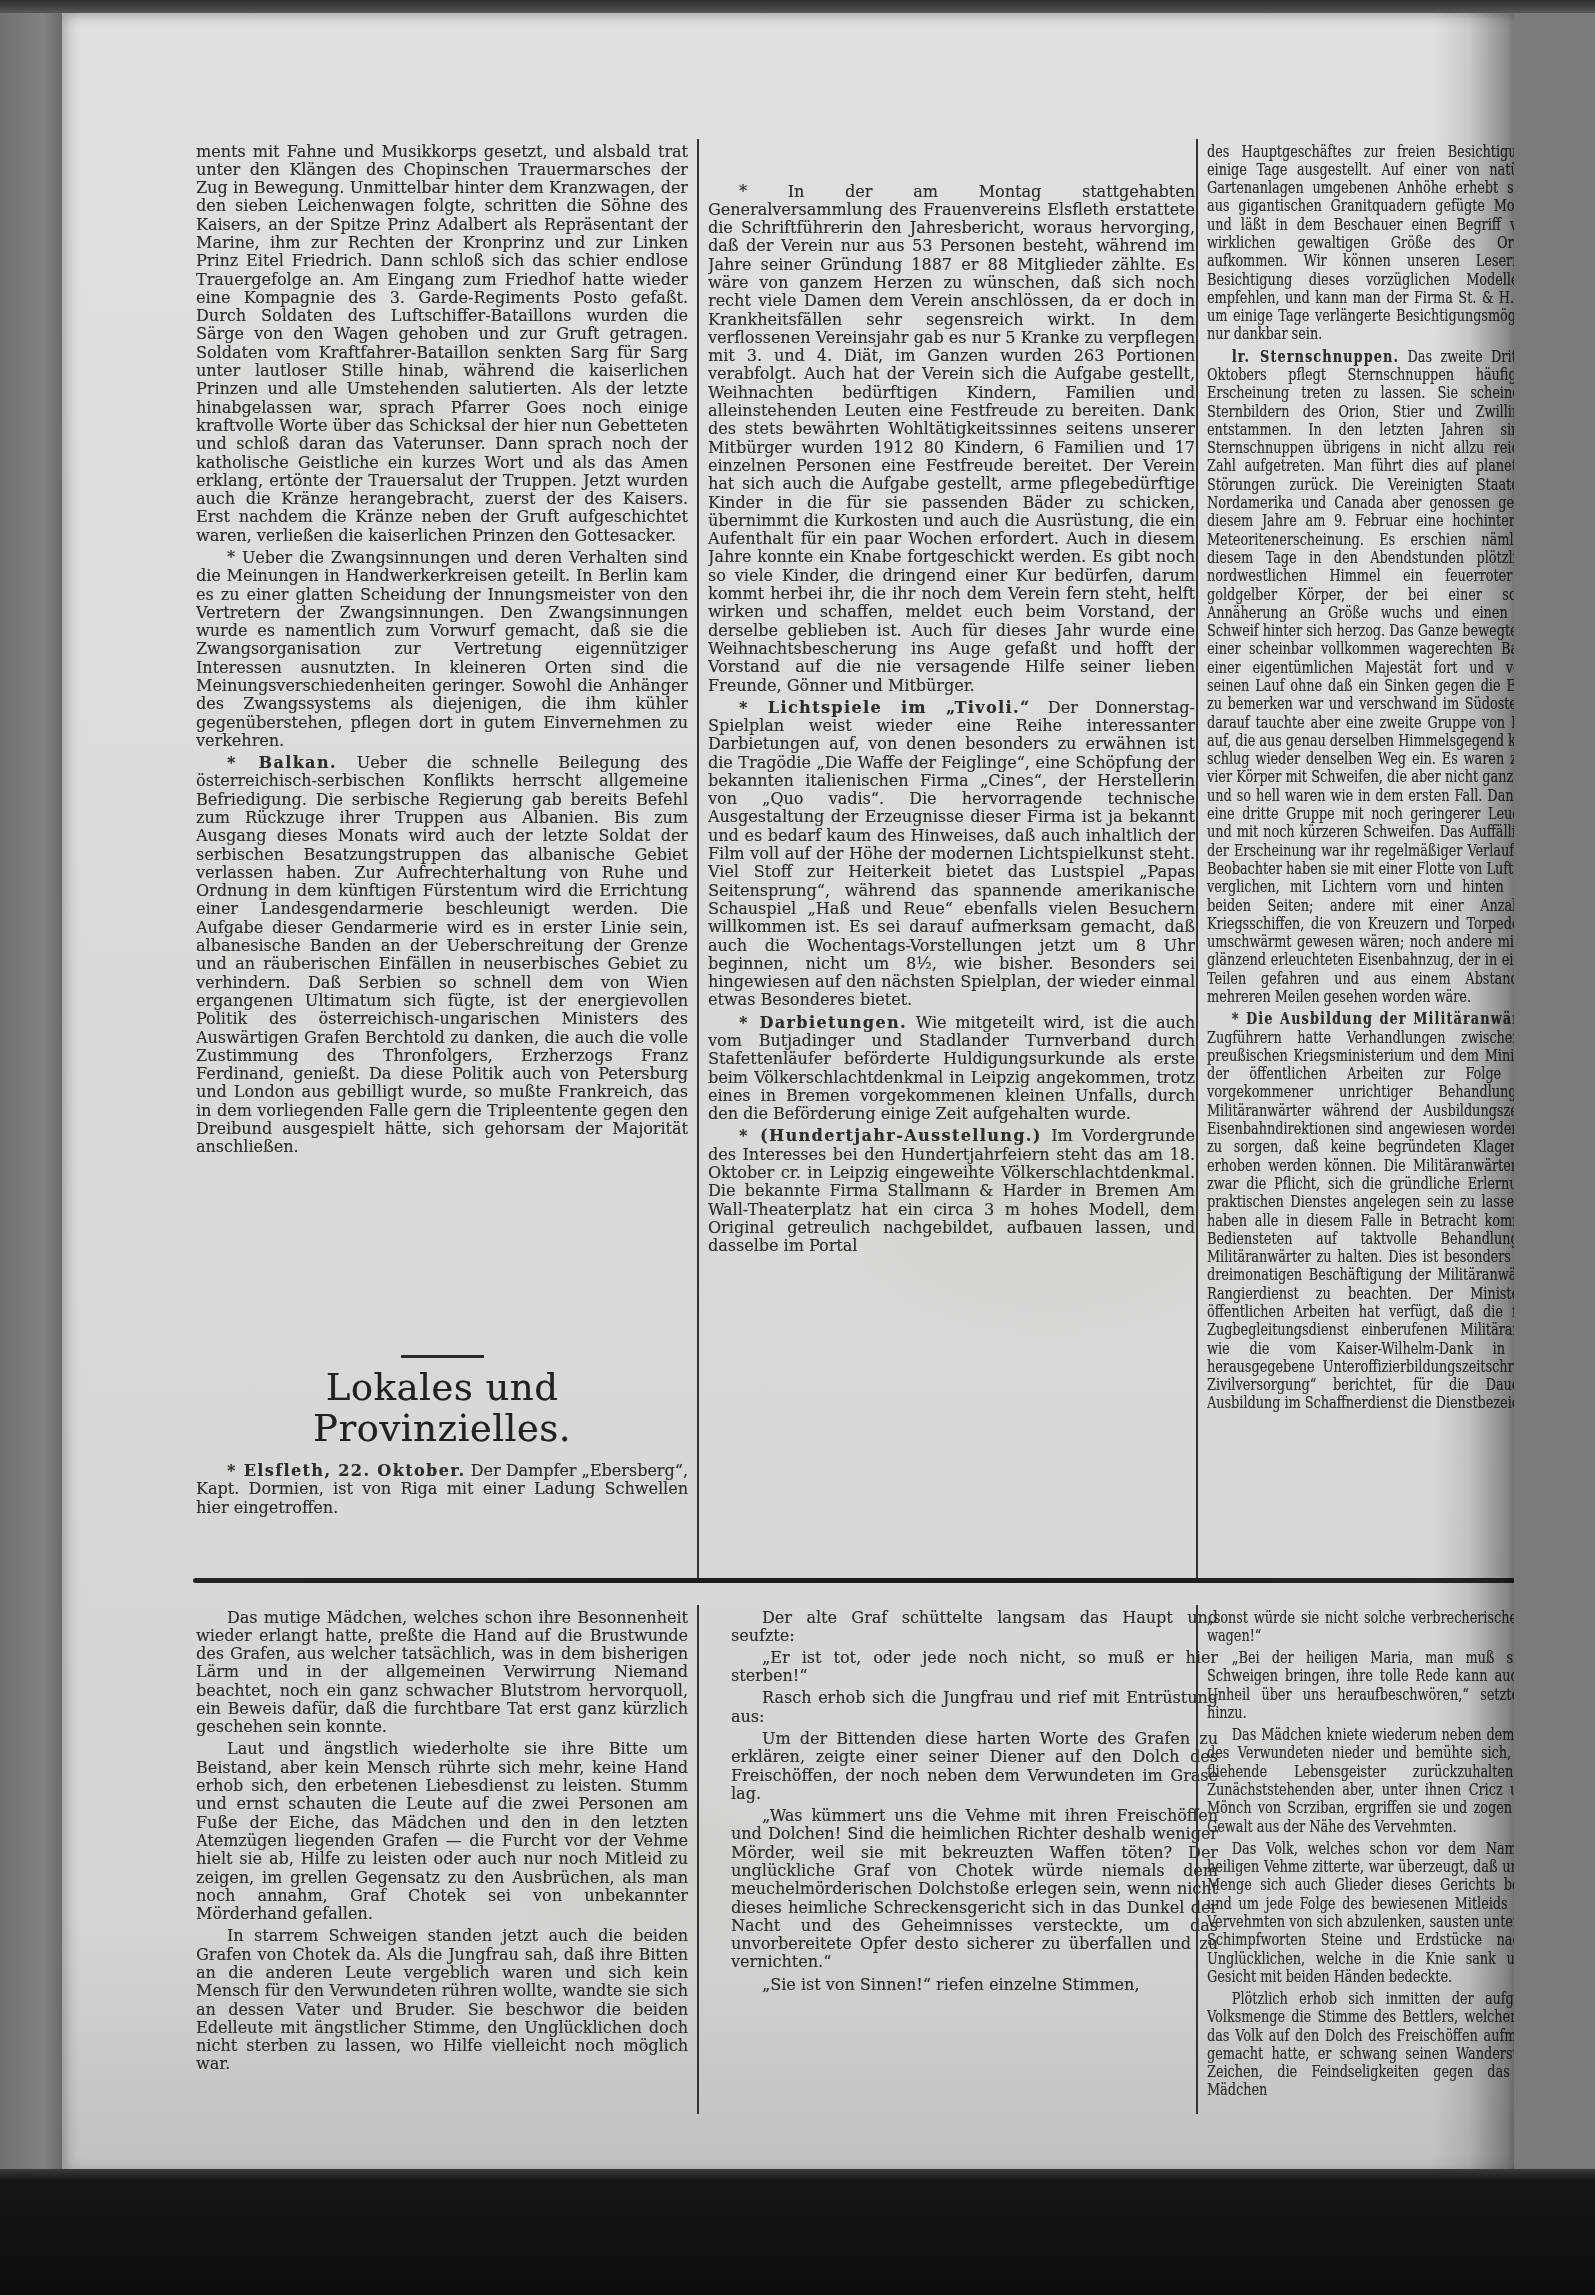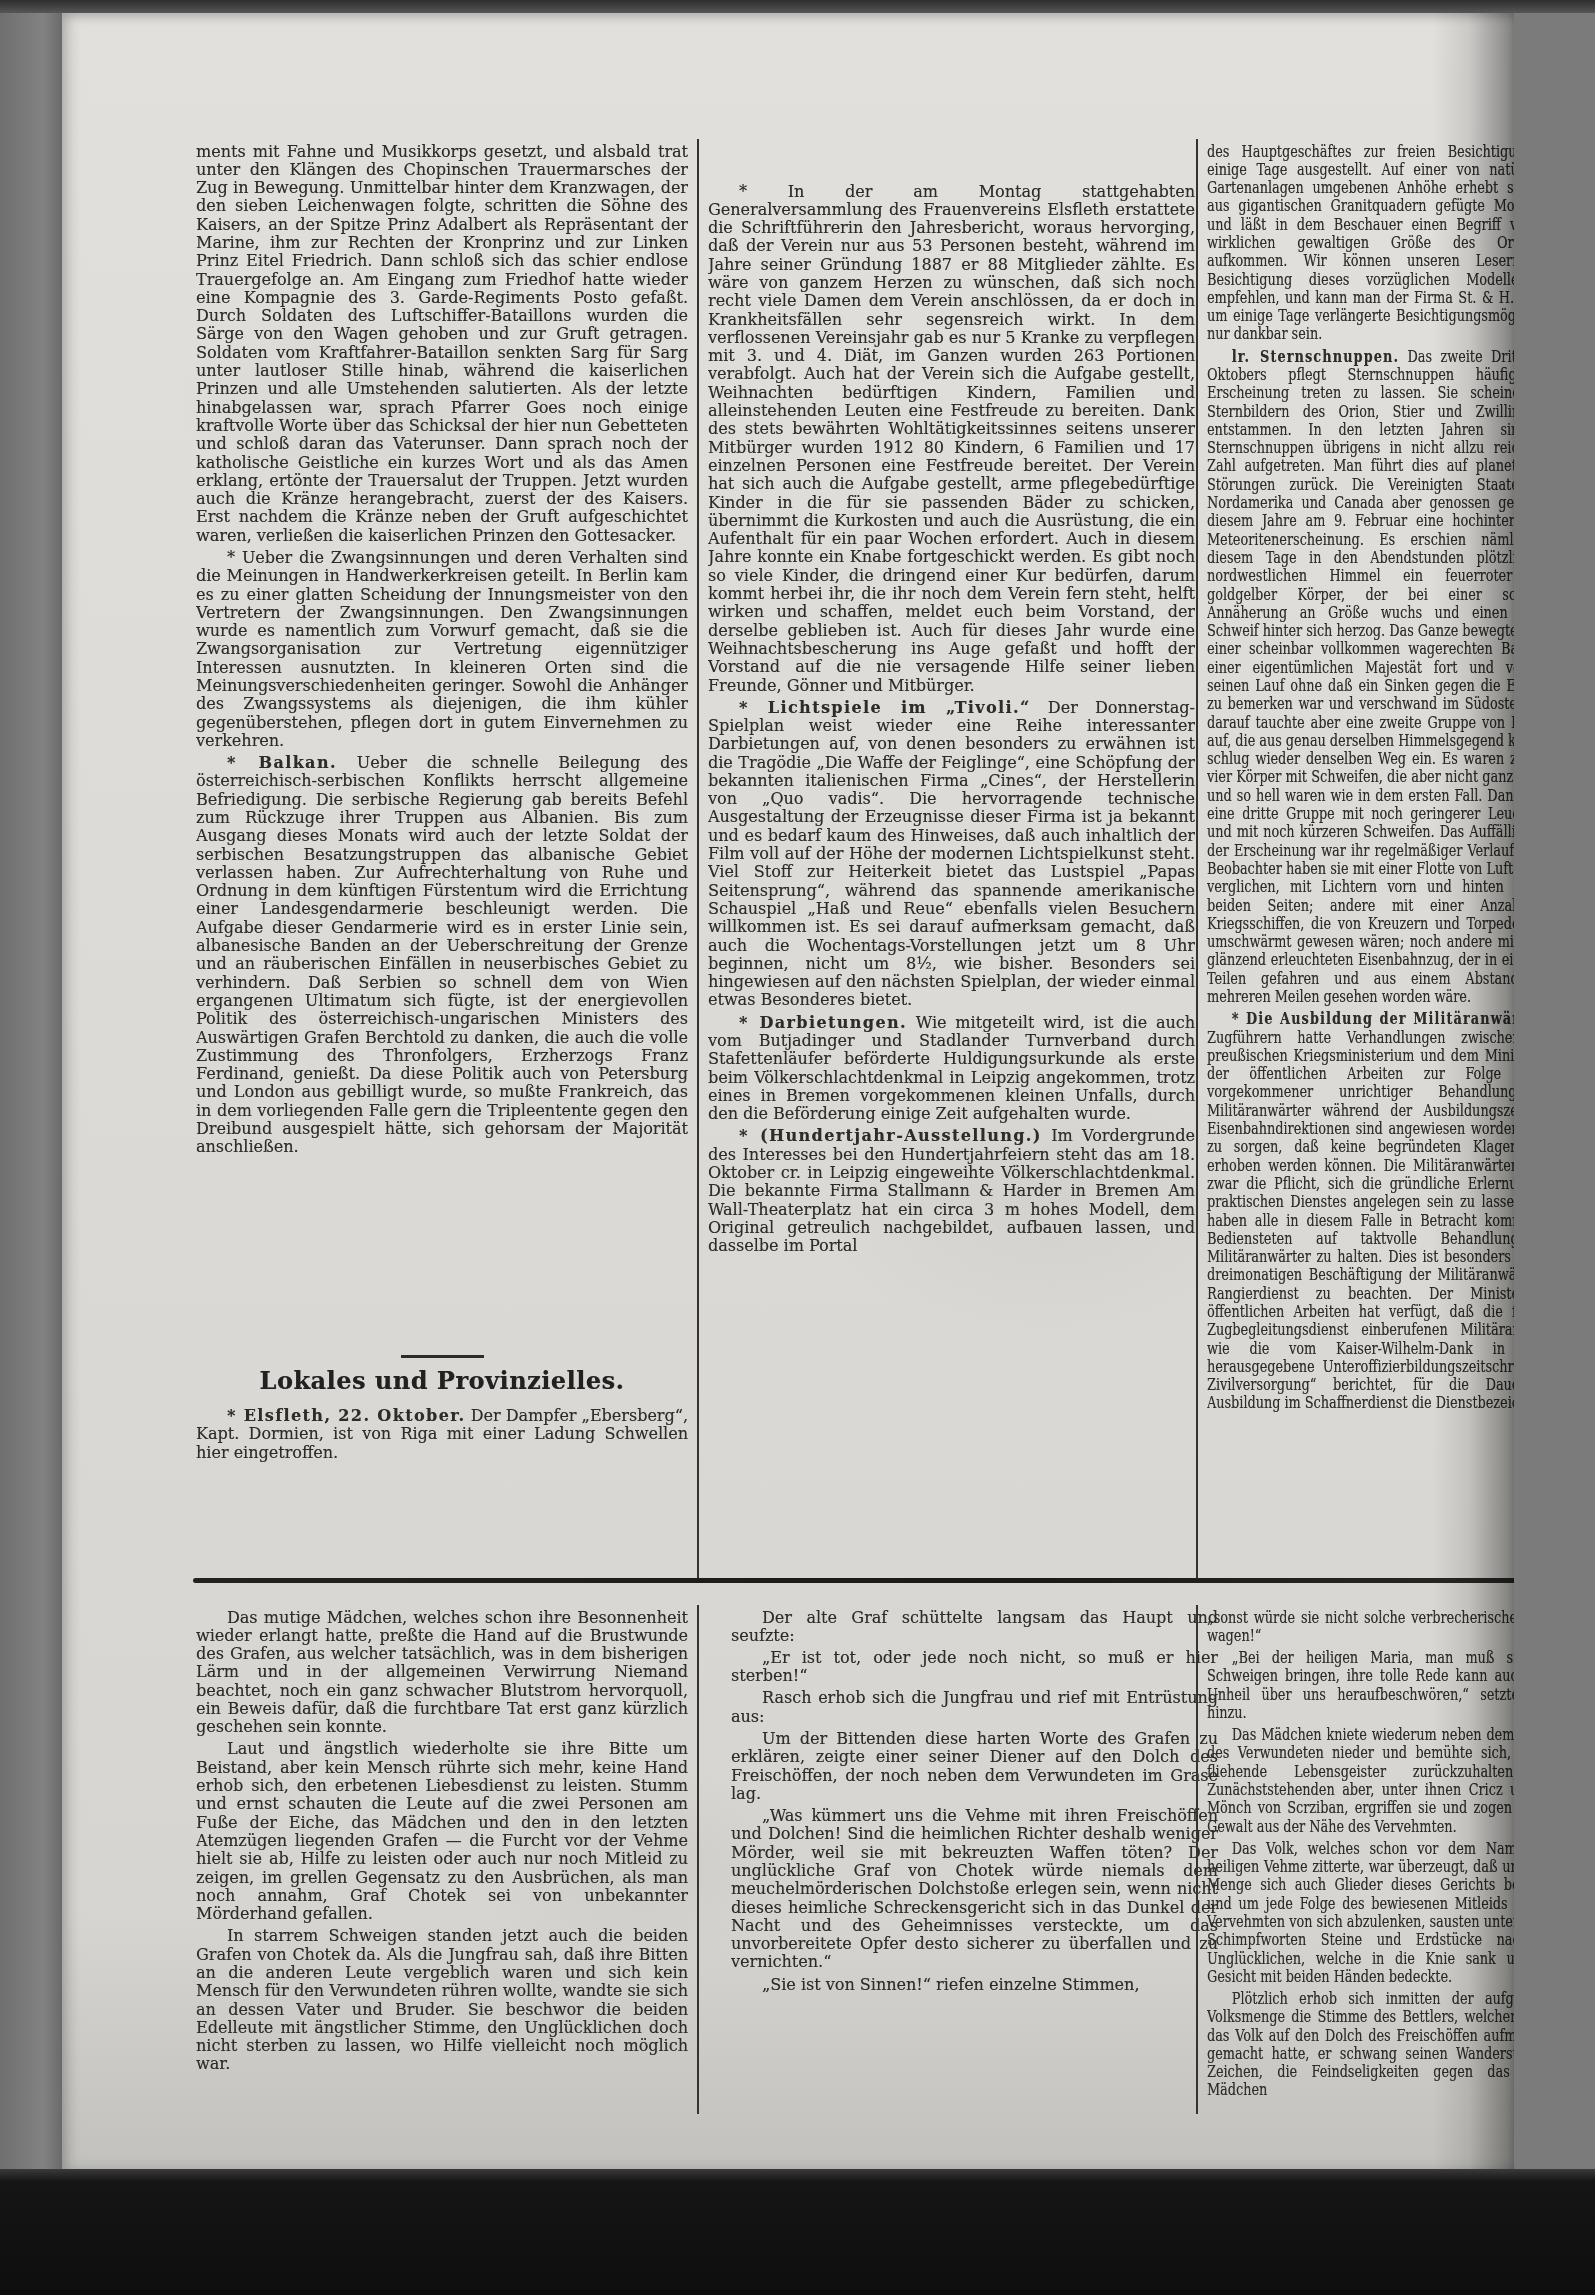--- a/index.html
+++ b/index.html
@@ -52,7 +52,7 @@
   .news-flow { height:1206px; overflow:hidden; }
   .mini-divider { width:83px; height:2.4px; background:#2c2b29; margin:6.7px auto 0 auto; }
   .section-heading {
-    font-size:24px; line-height:1.1; font-weight:bold; text-align:center;
+    font-size:37px; line-height:1.1; font-weight:normal; text-align:center;
     margin:10.6px 0 12.5px 0; color:#232120; letter-spacing:0.5px;
     text-shadow:0.3px 0.3px 0.4px rgba(35,33,32,0.5);
   }

